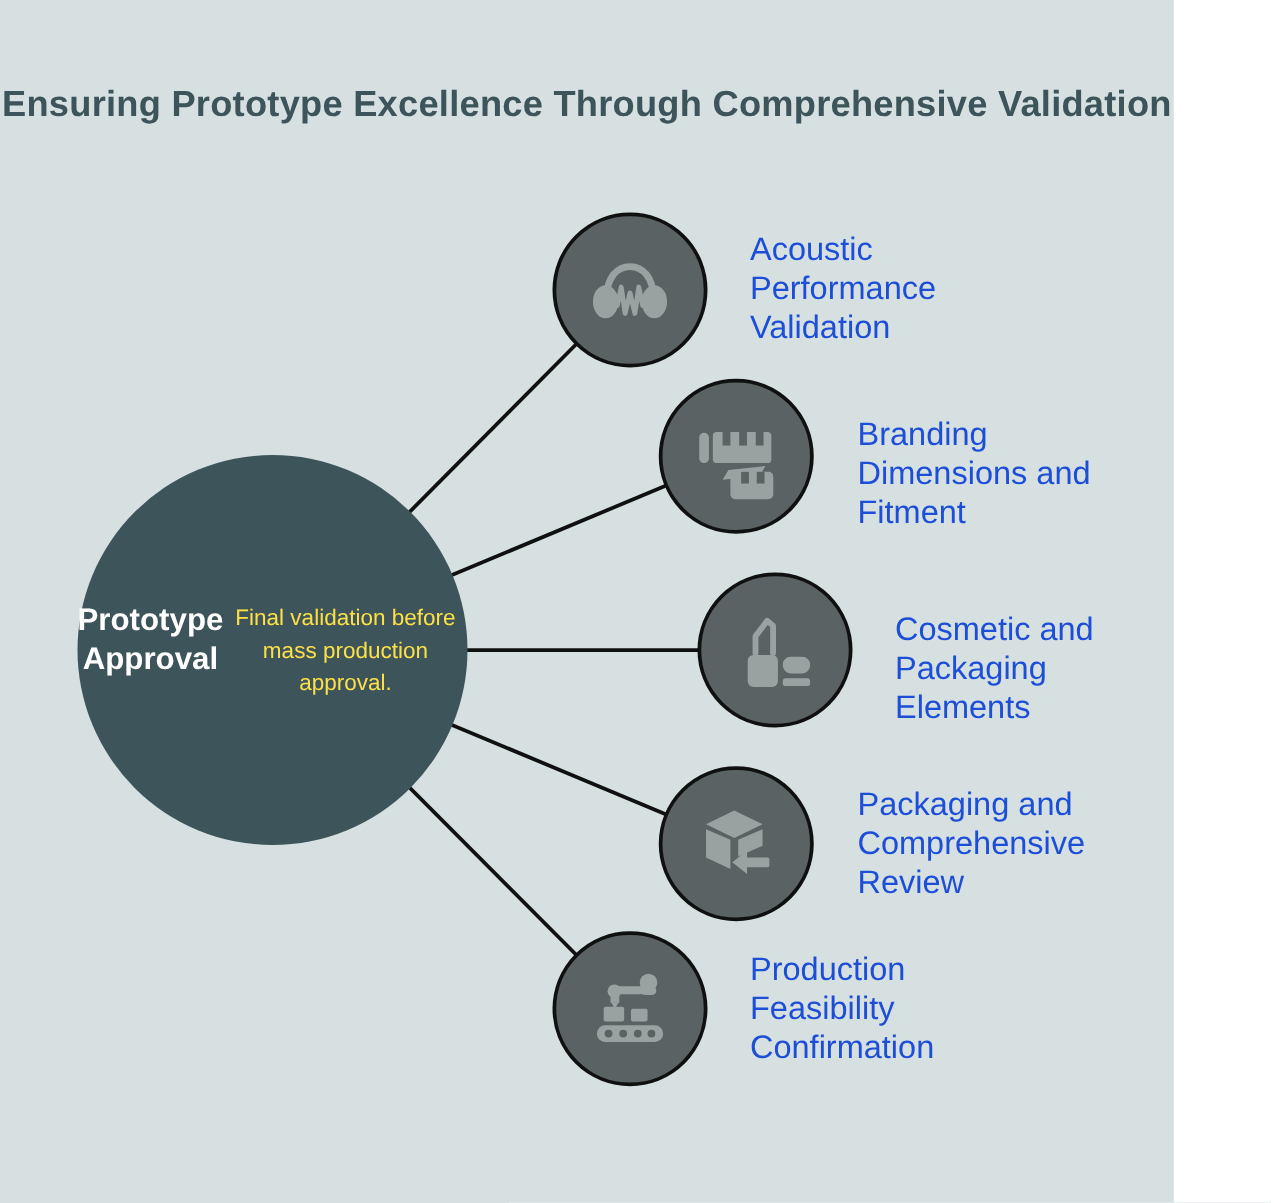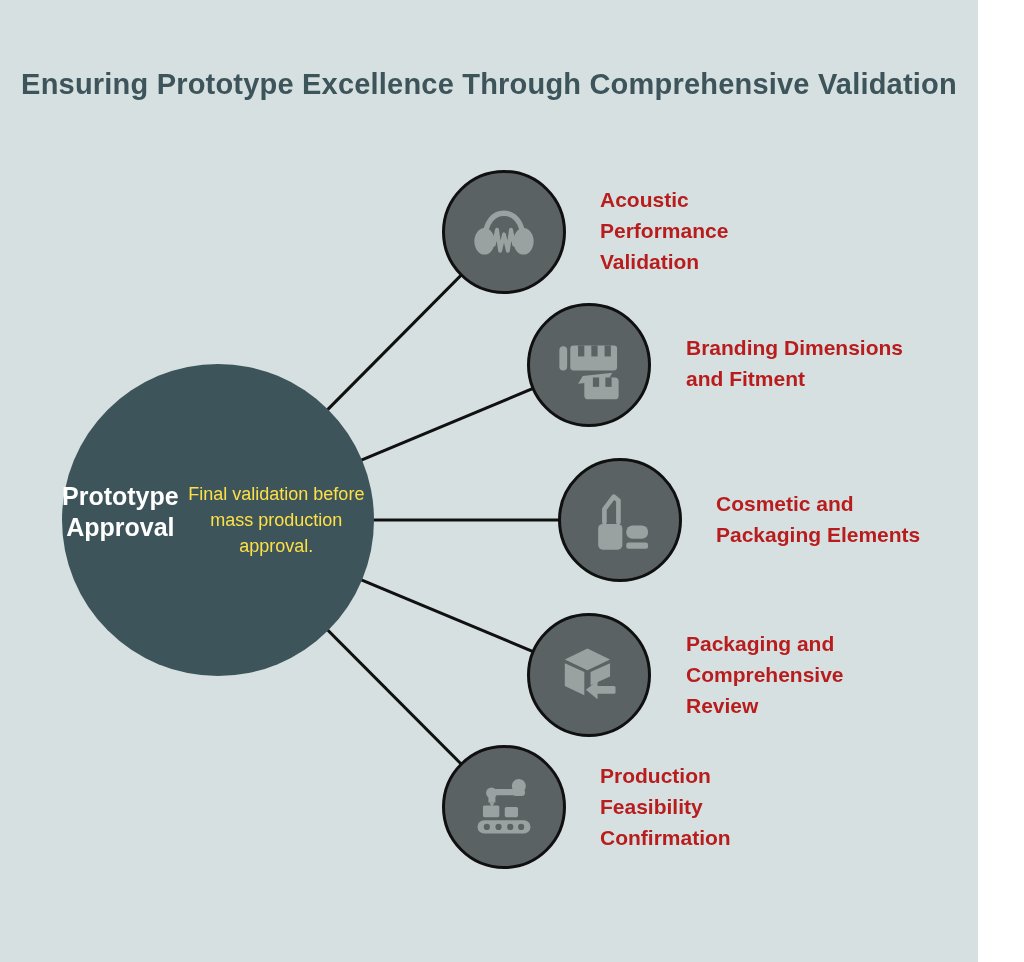--- a/index.html
+++ b/index.html
@@ -10,7 +10,6 @@
     background: #d6e0e1;
     font-family: "Liberation Sans", sans-serif;
     overflow: hidden;
-    padding-left: 39px;
   }
   .diagram-title {
     position: absolute;

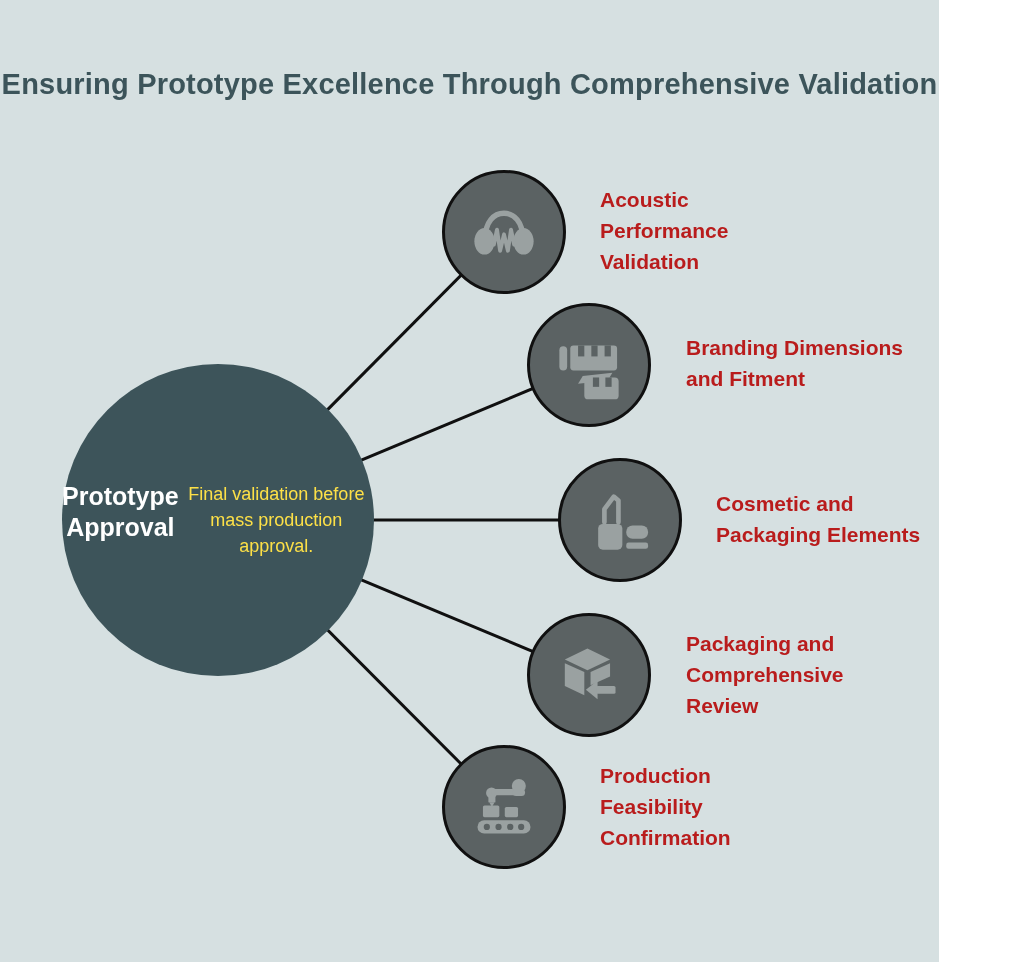--- a/index.html
+++ b/index.html
@@ -70,10 +70,10 @@
   .branch-circle svg { width: 78px; height: 78px; }
   .branch-label {
     position: absolute;
-    font-size: 21px;
-    font-weight: 700;
+    font-size: 26px;
+    font-weight: 400;
     line-height: 31px;
-    color: #b91c1c;
+    color: #1d4ed8;
   }
   
   .c1 { left: 442px; top: 170px; }

